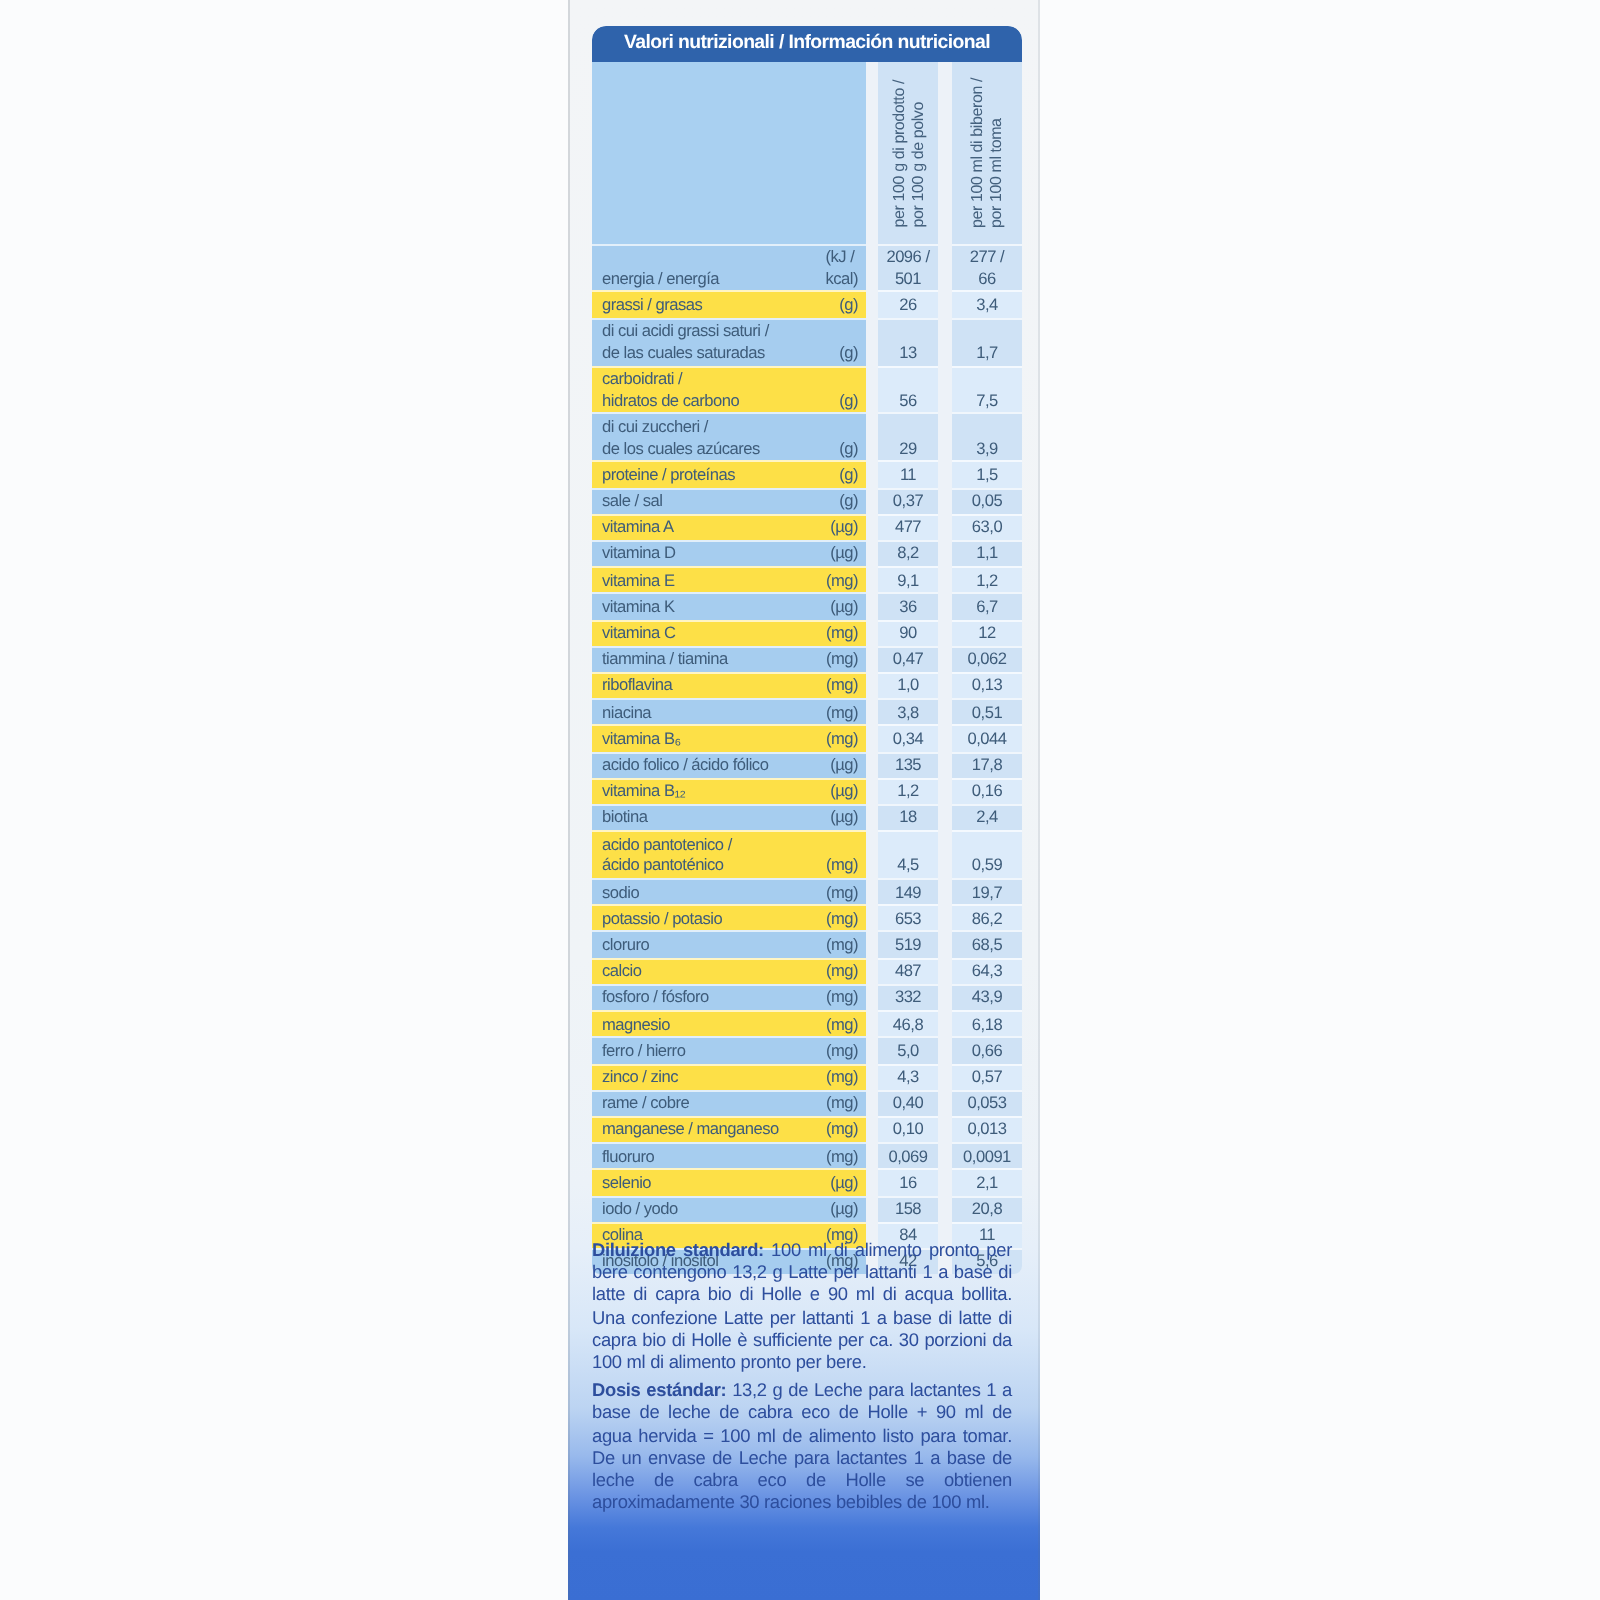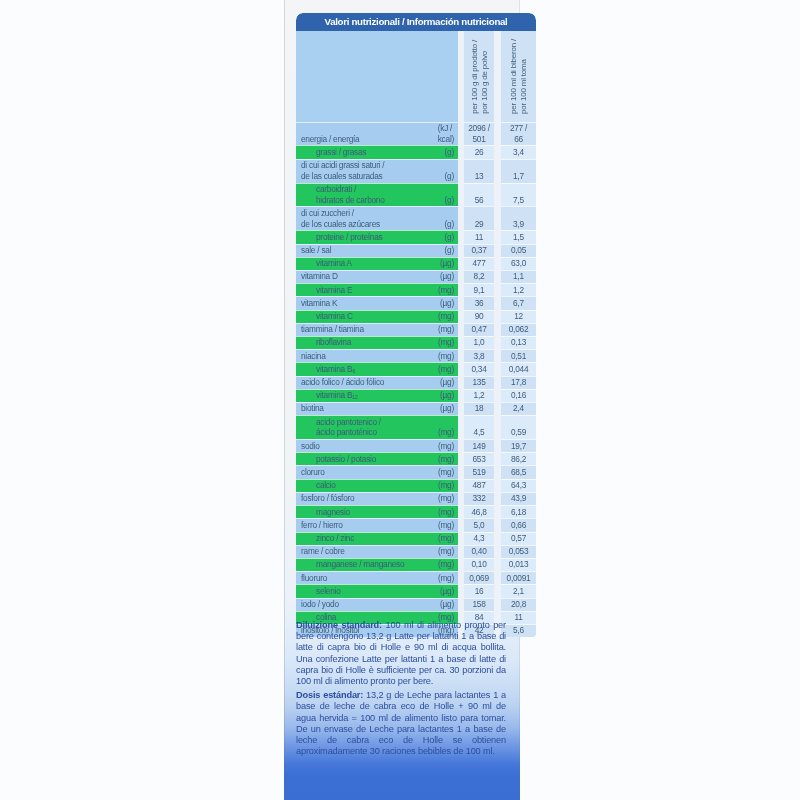--- a/index.html
+++ b/index.html
@@ -23,7 +23,7 @@
 
   
   .card{
-    position:absolute;left:12px;top:13px;width:240px;
+    position:absolute;left:12px;top:13px;width:215px;
     border-radius:7px 7px 4px 4px;overflow:hidden;background:#edf2f8;
   }
   .titlebar{

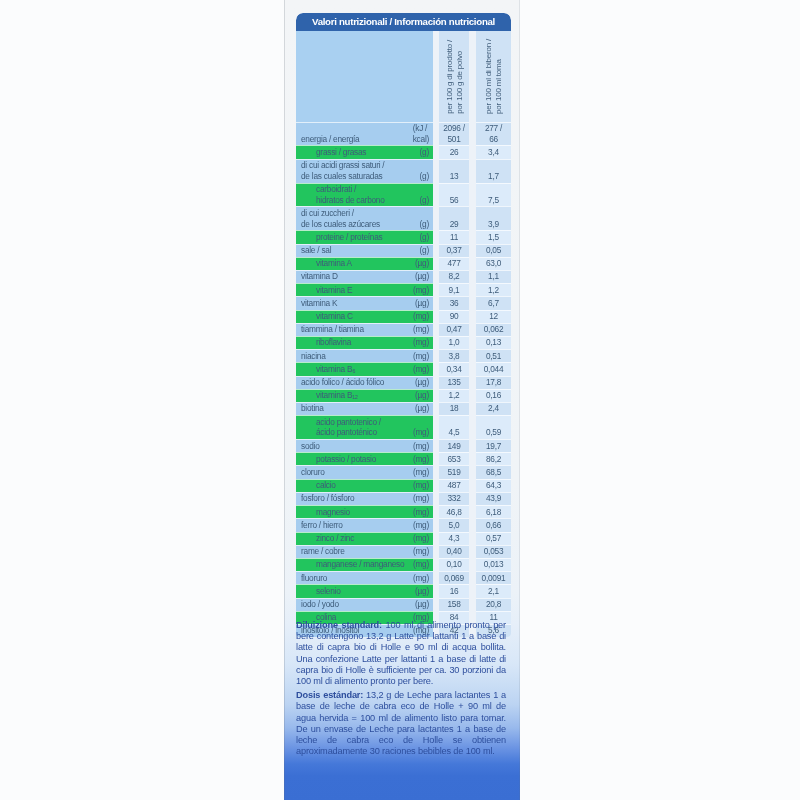--- a/index.html
+++ b/index.html
@@ -65,7 +65,7 @@
   .row.indent .lbl{}
   
   .row.even .zl{background:#a6cdef;}
-  .row.odd  .zl{background:#22c55e;padding-left:15px;}
+  .row.odd  .zl{background:#fde047;}
   .row.even .val{background:#cfe2f5;}
   .row.odd  .val{background:#dcebfa;}
 

